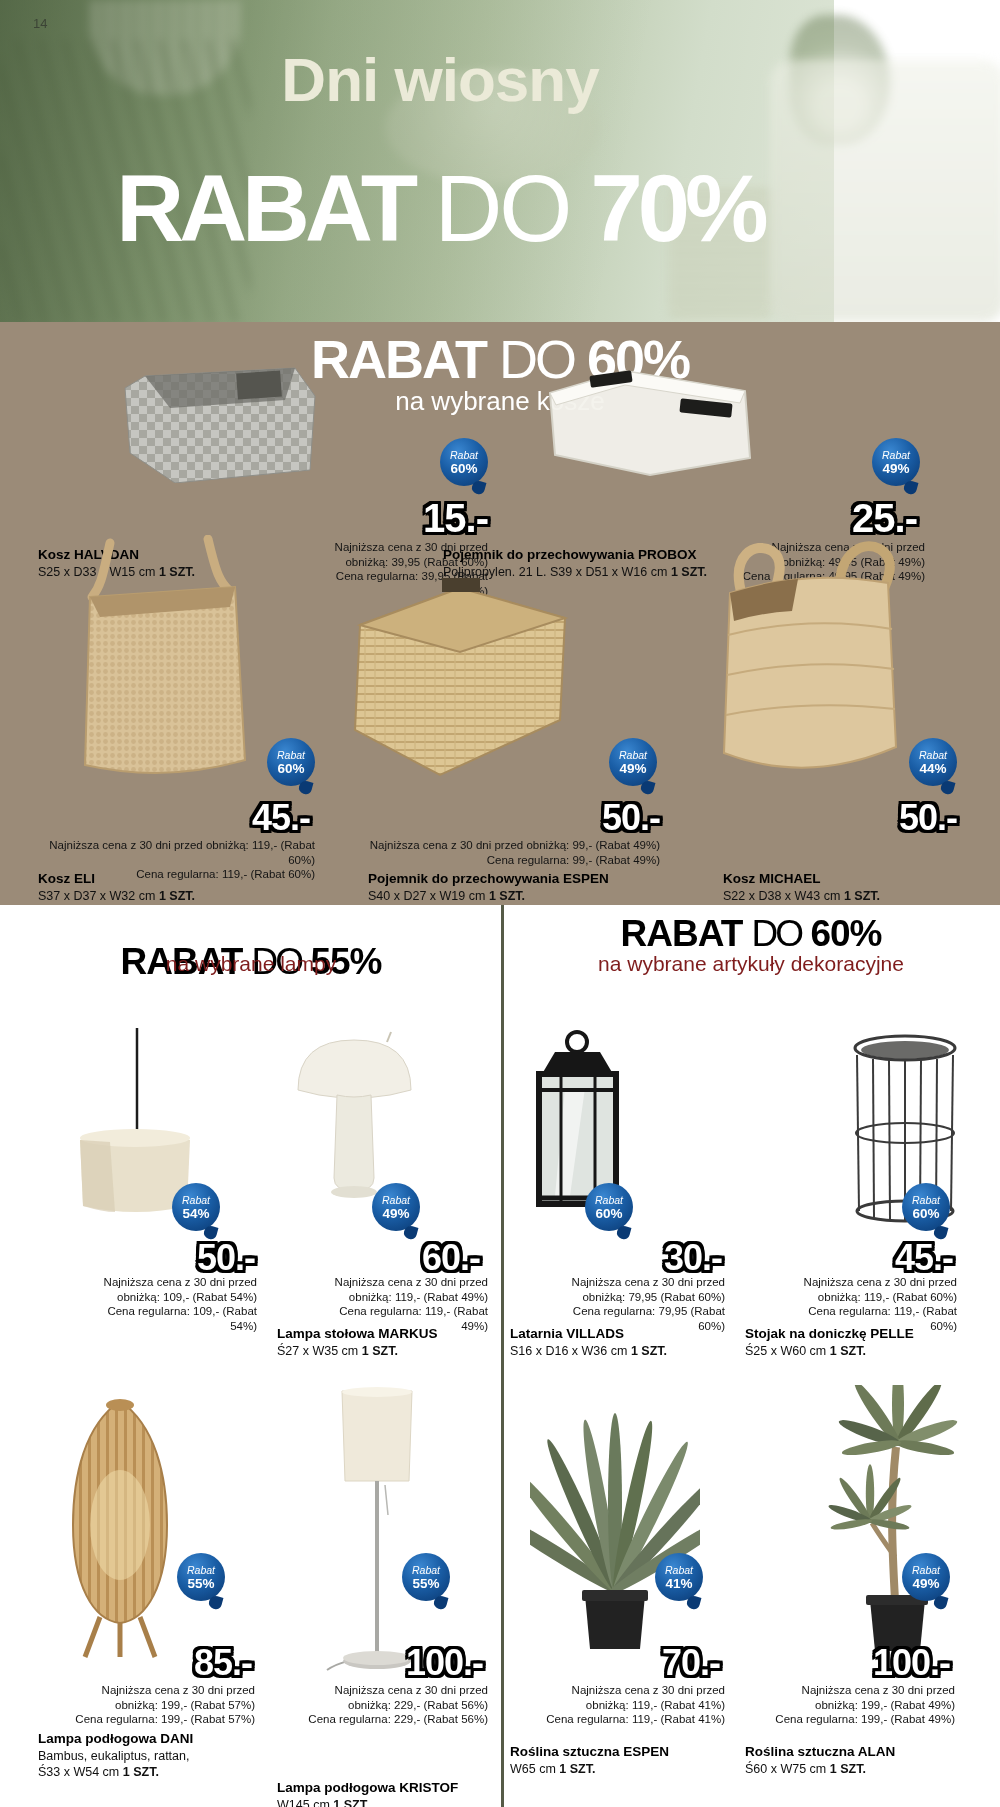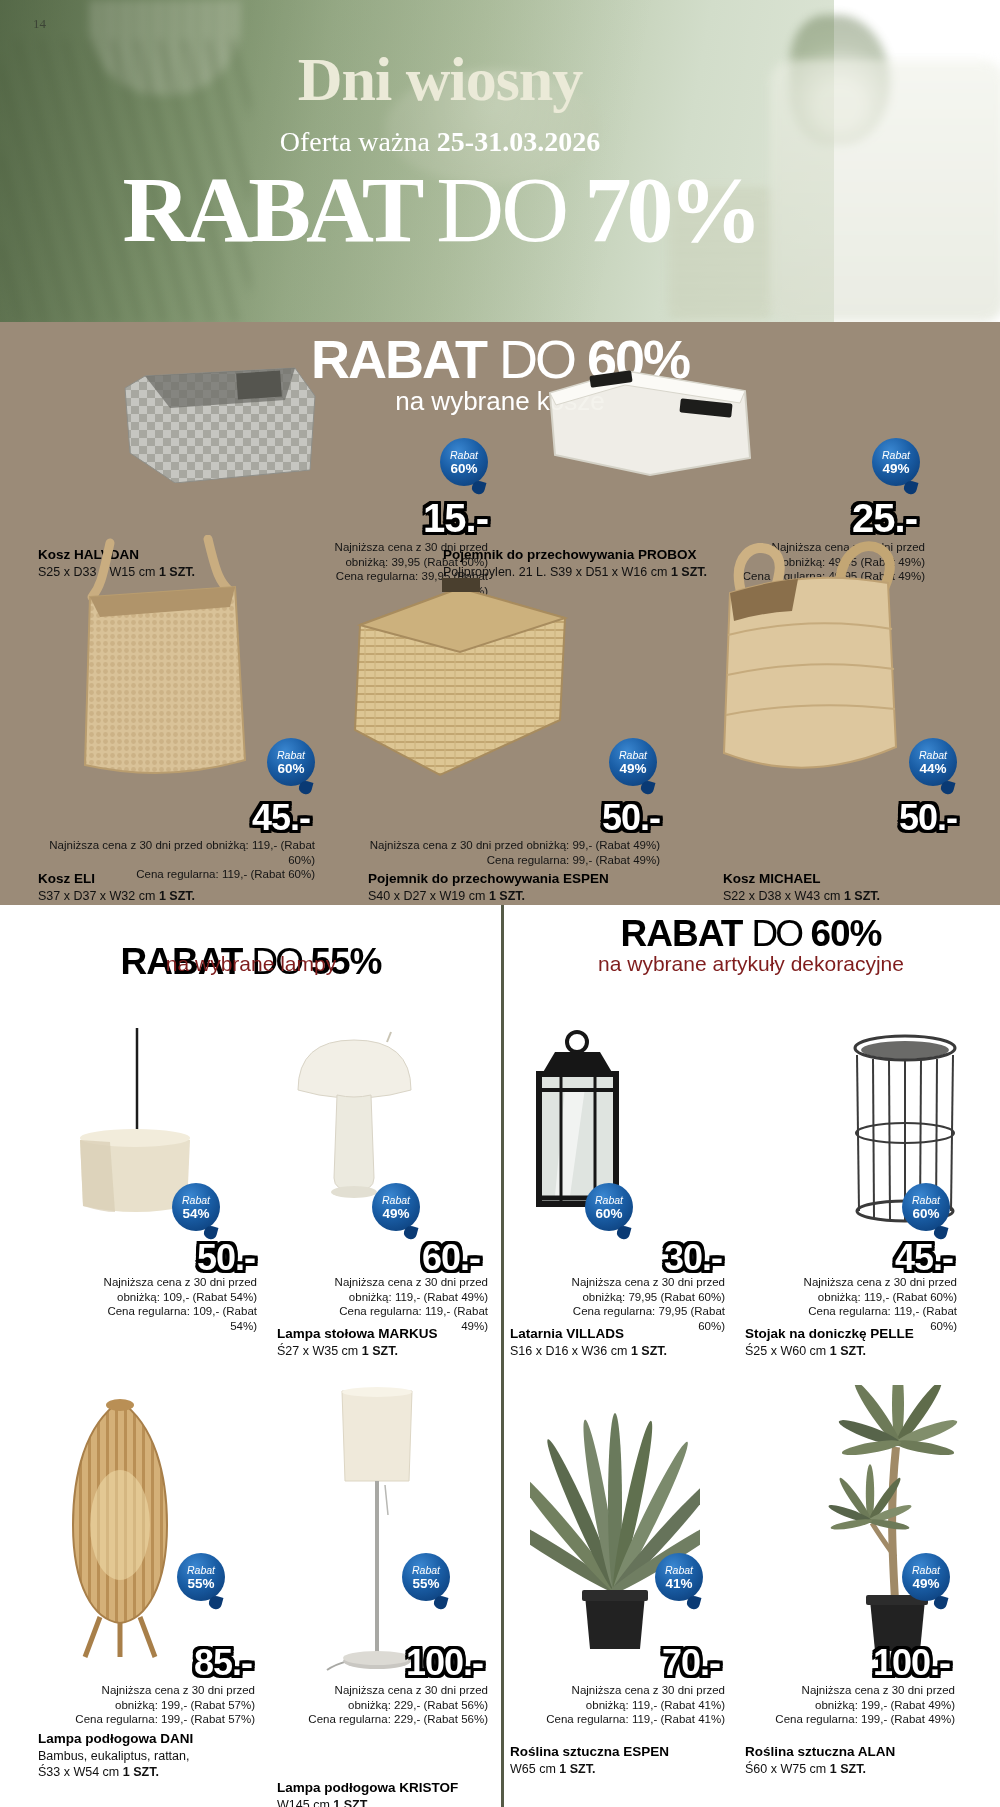--- a/index.html
+++ b/index.html
@@ -9,7 +9,7 @@
 
   
   .hero{left:0;top:0;width:834px;height:322px;
-    background:linear-gradient(100deg,#6f8260 0%,#8da37b 22%,#b3c3a3 55%,#d2ddca 80%,#dde5d6 100%);font-family:Liberation Serif, serif;}
+    background:linear-gradient(100deg,#6f8260 0%,#8da37b 22%,#b3c3a3 55%,#d2ddca 80%,#dde5d6 100%);}
   .blob{position:absolute;filter:blur(5px);}
   .hero-text{left:0;width:880px;text-align:center;color:#fff;}
   .hero-title{top:44px;font-size:62px;font-weight:800;letter-spacing:-1px;color:#ebead8;}

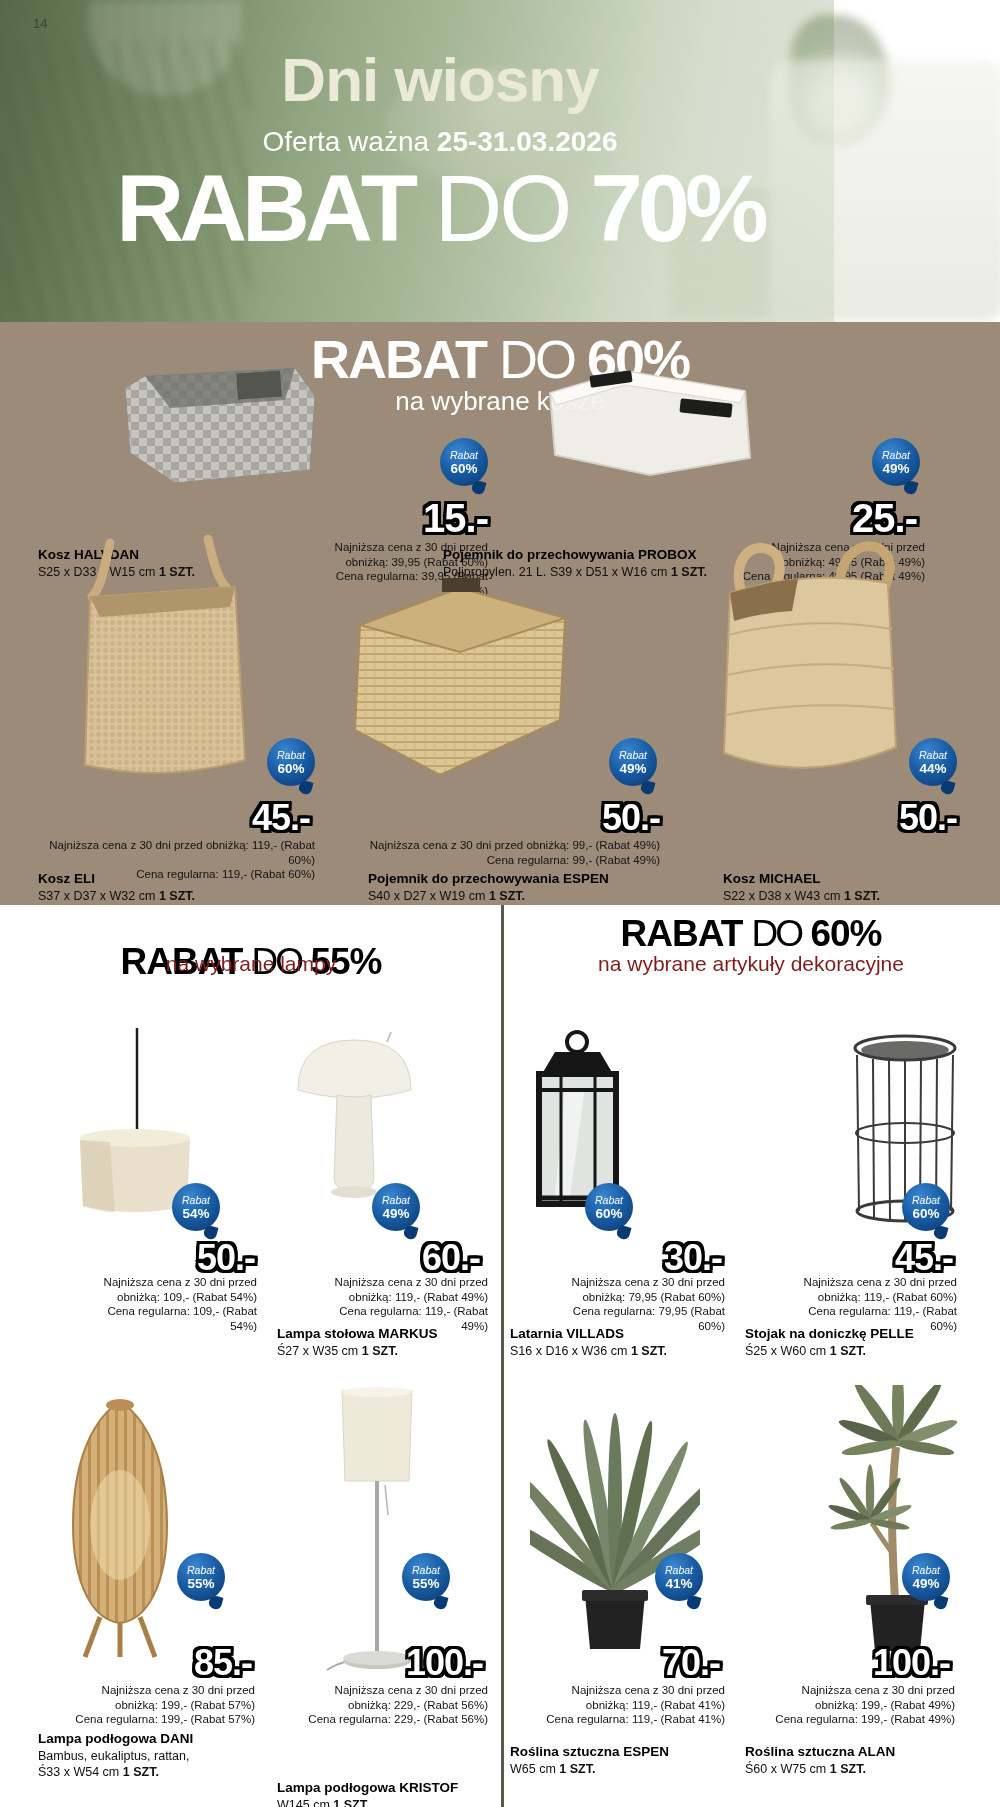--- a/index.html
+++ b/index.html
@@ -71,10 +71,6 @@
 
     <div class="abs page-num">14</div>
     <div class="abs hero-text hero-title">Dni wiosny</div>
-    <div class="abs hero-text hero-offer">
-      <span>Oferta ważna</span>
-      <b>25-31.03.2026</b>
-    </div>
     <div class="abs hero-text hero-headline">
       <span class="hw">RABAT</span>
       <span class="hl">DO</span>

